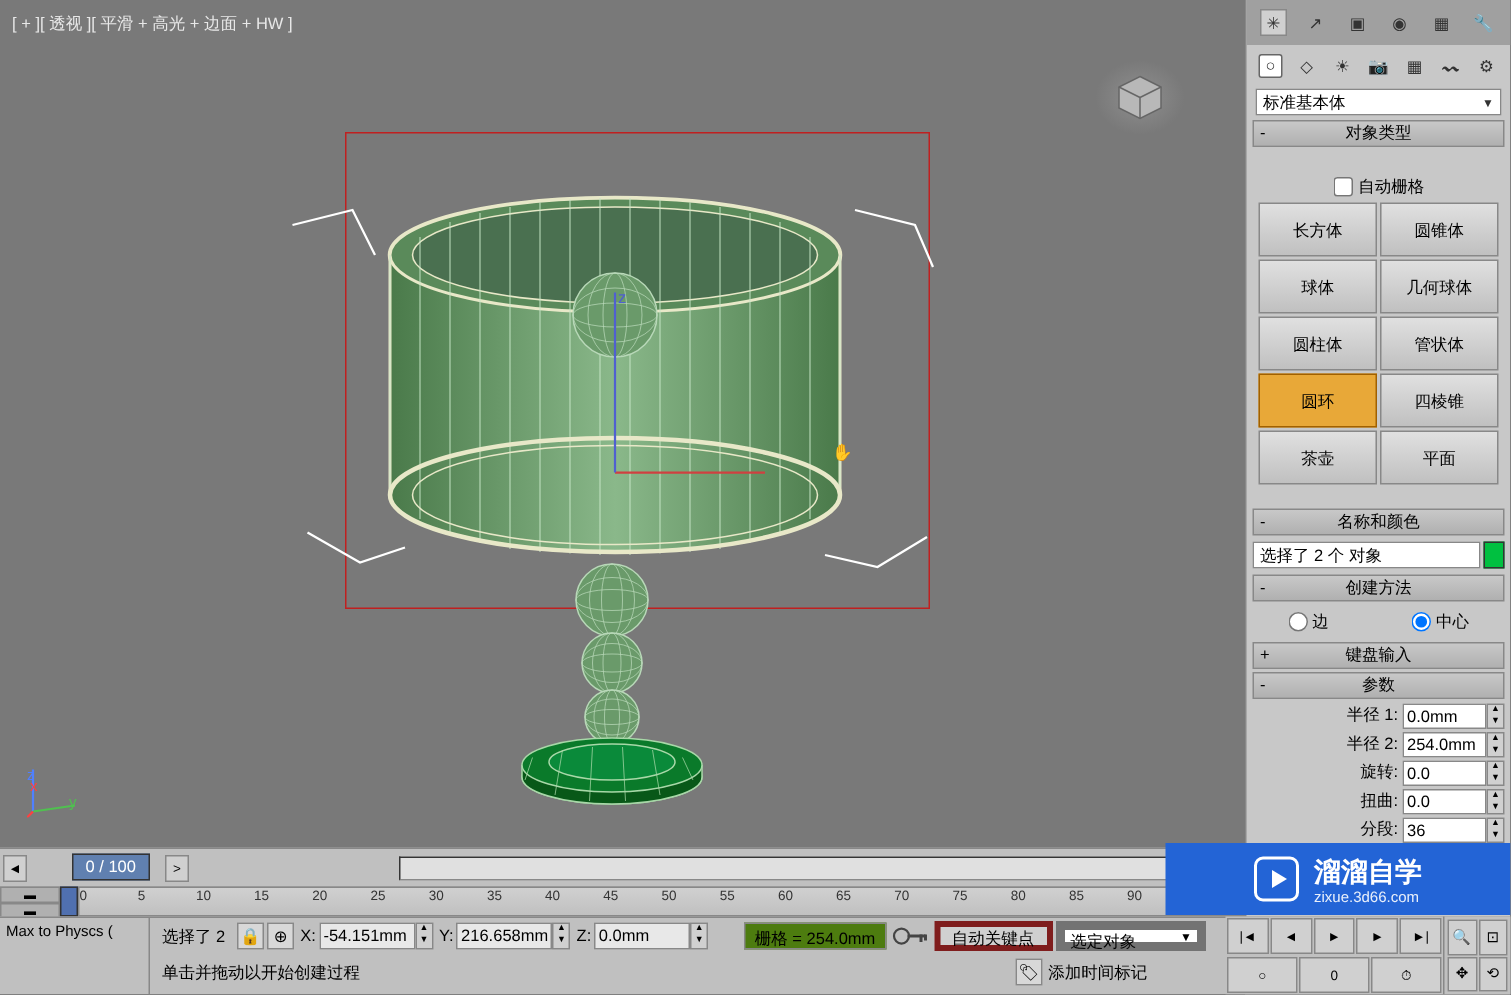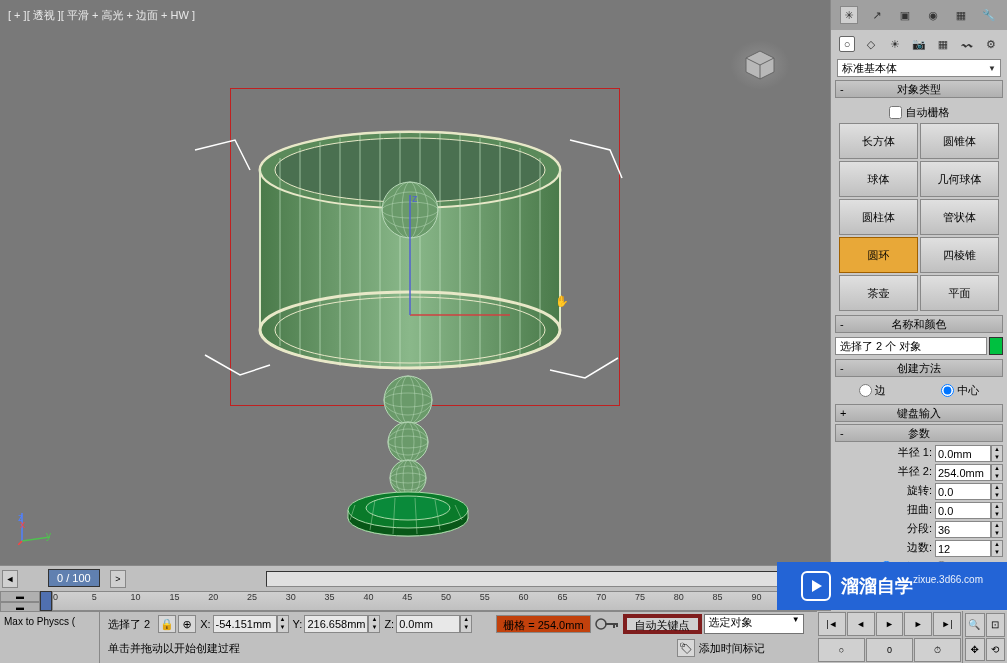--- a/index.html
+++ b/index.html
@@ -34,7 +34,7 @@
 
 .rollout-header { margin: 2px 4px; height: 18px; background: linear-gradient(#c8c8c8,#b0b0b0); border: 1px solid #888; text-align: center; line-height: 16px; position:relative; cursor:pointer;}
 .rollout-header .toggle { position:absolute; left:4px; }
-.section { margin: 4px 4px; }
+.section { margin: 16px 4px; }
 .checkbox-row { display:flex; align-items:center; justify-content:center; padding: 3px 0;}
 .checkbox-row input { margin-right: 4px; }
 .btn-grid { display:grid; grid-template-columns: 1fr 1fr; gap: 2px; padding: 0 4px;}

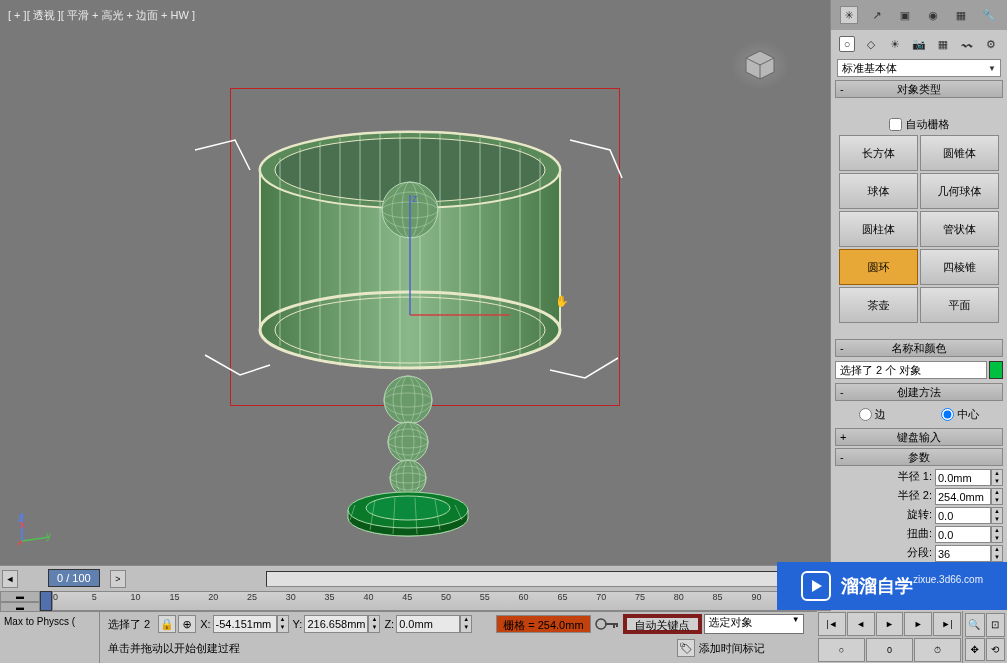--- a/index.html
+++ b/index.html
@@ -90,7 +90,7 @@
 .watermark { position:absolute; right:0; bottom:53px; width:230px; height:48px; background:#2364d6; color:#fff; display:flex; align-items:center; justify-content:center; gap:10px;}
 .watermark .play { width:30px; height:30px; border:2px solid #fff; border-radius:6px; display:flex; align-items:center; justify-content:center;}
 .watermark .play::after { content:""; border-left:10px solid #fff; border-top:6px solid transparent; border-bottom:6px solid transparent; margin-left:3px;}
-.wm-text { display:flex; flex-direction:row;}
+.wm-text { display:flex; flex-direction:column;}
 .wm-text .t1 { font-size:18px; font-weight:bold;}
 .wm-text .t2 { font-size:10px; opacity:0.9;}
 

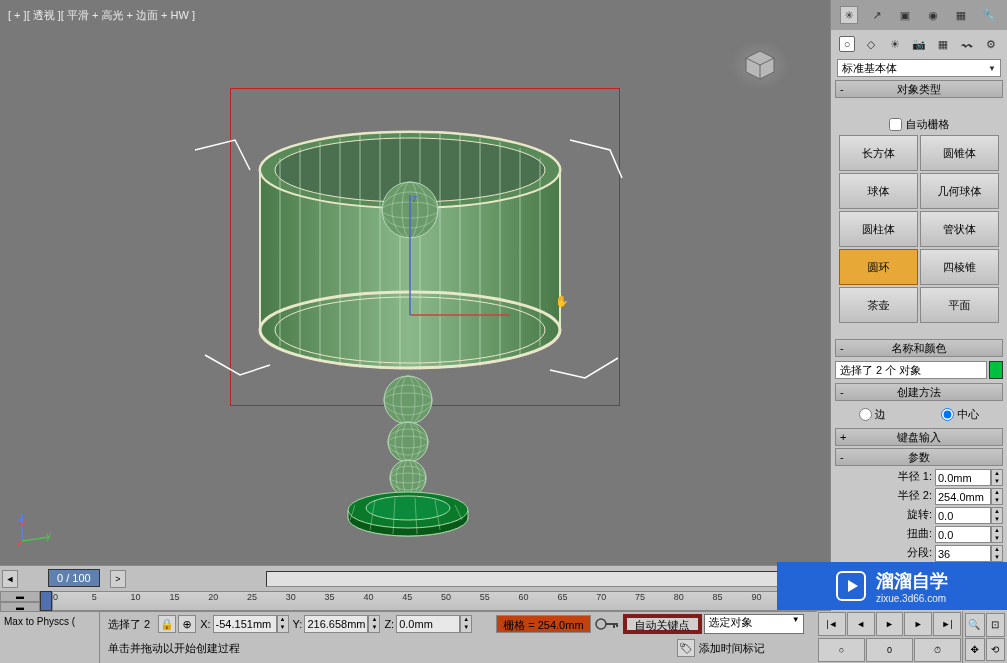--- a/index.html
+++ b/index.html
@@ -78,7 +78,7 @@
 .coord-group input { width: 64px; height:18px; background:#e8e8e8; border:1px solid #888; padding:0 2px;}
 .coord-group .sp { width:12px; height:18px; background:#d0d0d0; border:1px solid #888; display:flex; flex-direction:column;}
 .coord-group .sp div {flex:1; font-size:6px; text-align:center; line-height:7px;}
-.grid-val { height:18px; background:#c2410c; border:1px solid #888; padding:2px 6px;}
+.grid-val { height:18px; background:#4d7c0f; border:1px solid #888; padding:2px 6px;}
 .sel-text { padding: 0 6px;}
 .lock-icon, .misc-icon { width:18px; height:18px; border:1px solid #888; background:#d8d8d8; display:flex; align-items:center; justify-content:center; cursor:pointer;}
 .prompt-text { padding: 2px 6px; flex:1;}

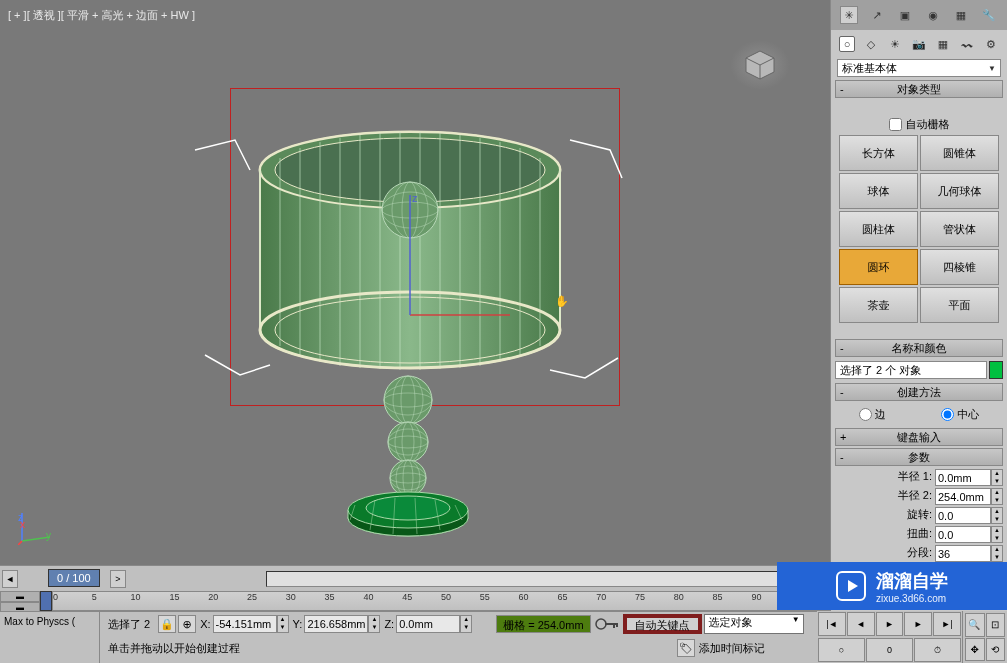--- a/index.html
+++ b/index.html
@@ -83,7 +83,7 @@
 .lock-icon, .misc-icon { width:18px; height:18px; border:1px solid #888; background:#d8d8d8; display:flex; align-items:center; justify-content:center; cursor:pointer;}
 .prompt-text { padding: 2px 6px; flex:1;}
 .autokey-btn { height:20px; padding: 0 8px; background:#d0d0d0; border:4px solid #7f1d1d; cursor:pointer;}
-.sel-mode { height:20px; width:100px; background:#fff; border:1px solid #737373; padding:0 4px; position:relative;}
+.sel-mode { height:20px; width:100px; background:#fff; border:6px solid #737373; padding:0 4px; position:relative;}
 .sel-mode::after{content:"▼"; position:absolute; right:3px; font-size:8px;}
 
 

